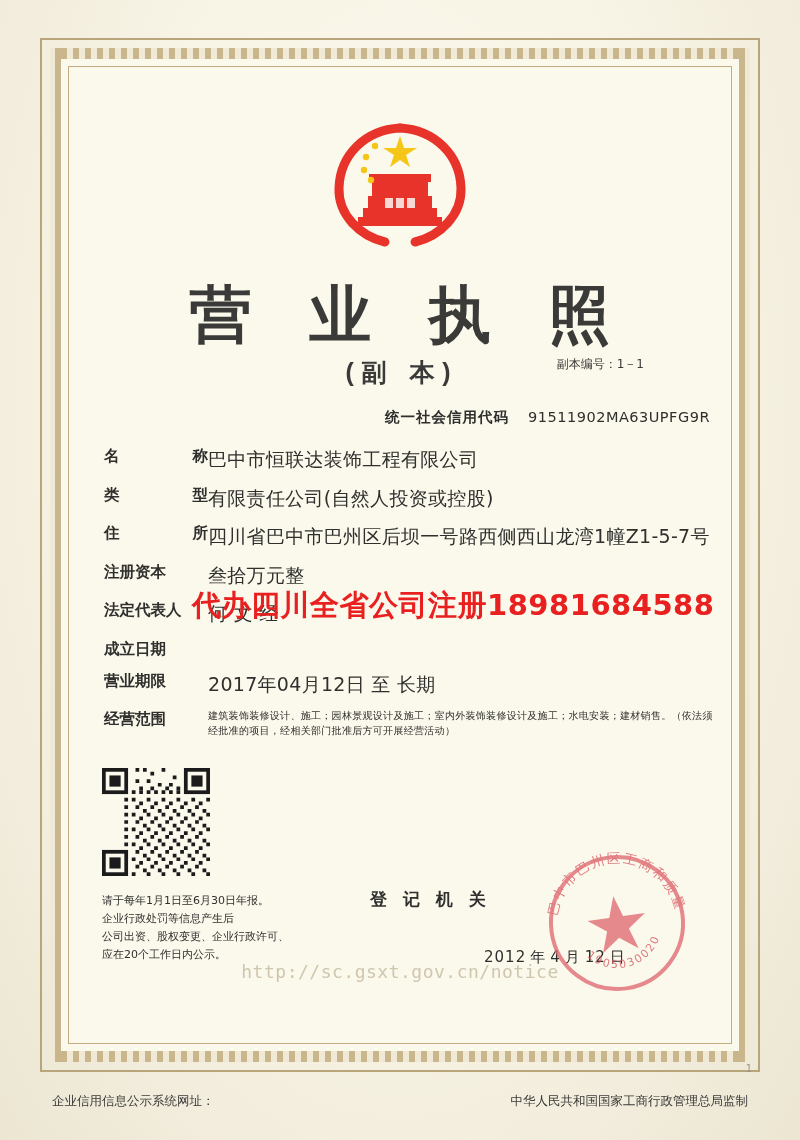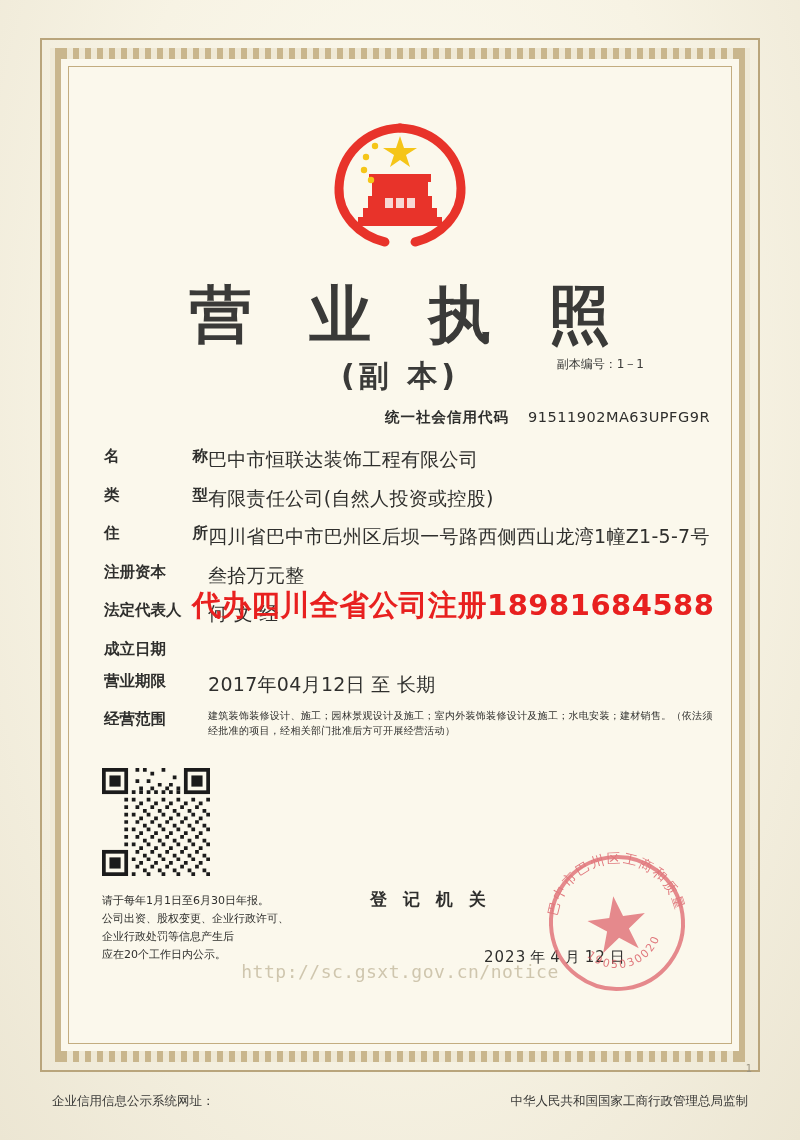--- a/index.html
+++ b/index.html
@@ -62,7 +62,7 @@
   }
   .subtitle{
     position:absolute;top:288px;left:0;right:0;text-align:center;
-    font-size:30px;font-weight:bold;color:#3a3a38;letter-spacing:4px;
+    font-size:25px;font-weight:bold;color:#3a3a38;letter-spacing:4px;font-family:Liberation Mono, monospace;
   }
   .copy-no{
     position:absolute;top:288px;right:86px;

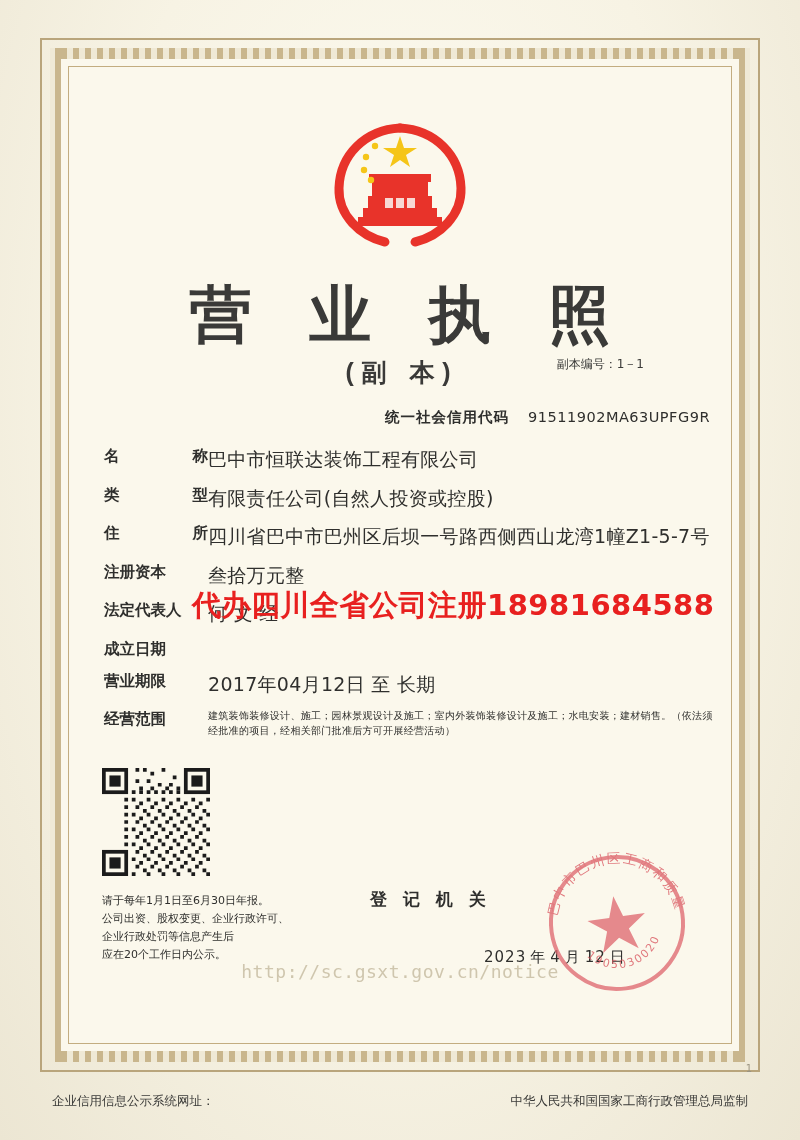--- a/index.html
+++ b/index.html
@@ -284,8 +284,8 @@
 
     <div class="notes">
       <div>请于每年1月1日至6月30日年报。</div>
+      <div>企业行政处罚等信息产生后</div>
       <div>公司出资、股权变更、企业行政许可、</div>
-      <div>企业行政处罚等信息产生后</div>
       <div>应在20个工作日内公示。</div>
     </div>
 

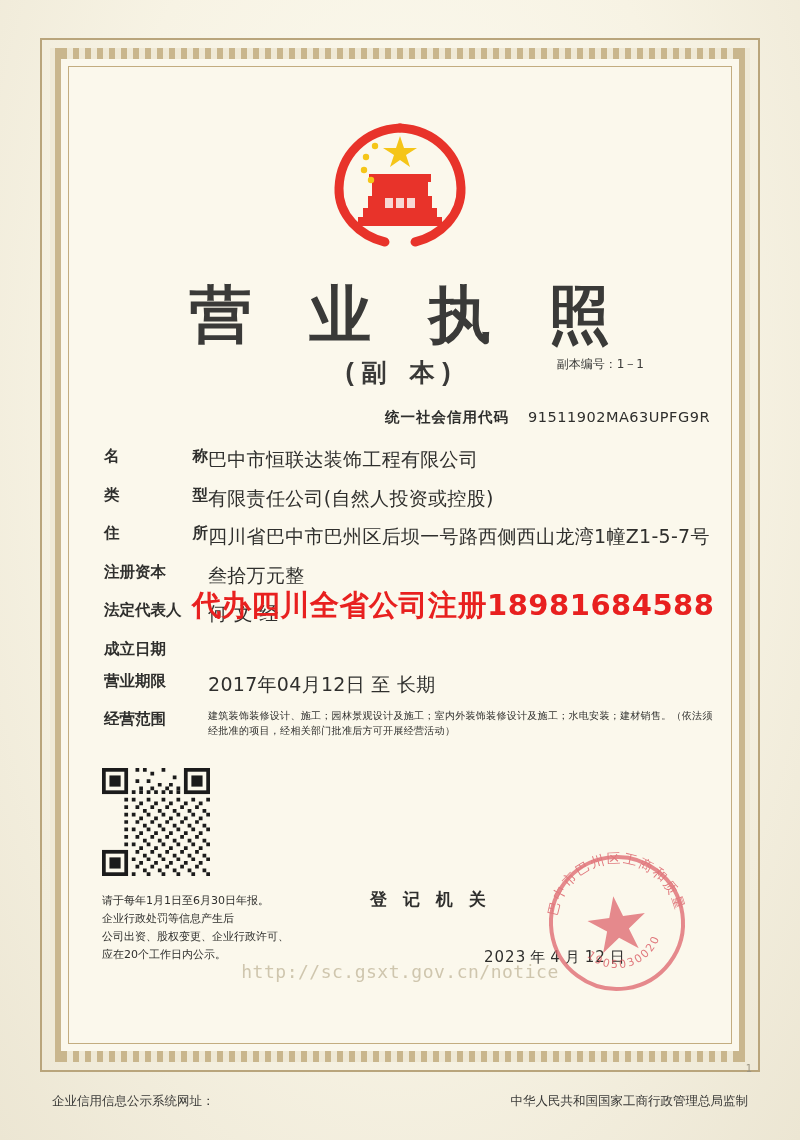--- a/index.html
+++ b/index.html
@@ -292,7 +292,7 @@
     <div class="authority">登 记 机 关</div>
 
     <div class="date-line">
-      <span class="num">2023</span><b>年</b><span class="num">4</span><b>月</b><span class="num">12</span><b>日</b>
+      <span class="num">2012</span><b>年</b><span class="num">4</span><b>月</b><span class="num">12</span><b>日</b>
     </div>
 
     <svg class="seal" viewBox="0 0 170 170">

